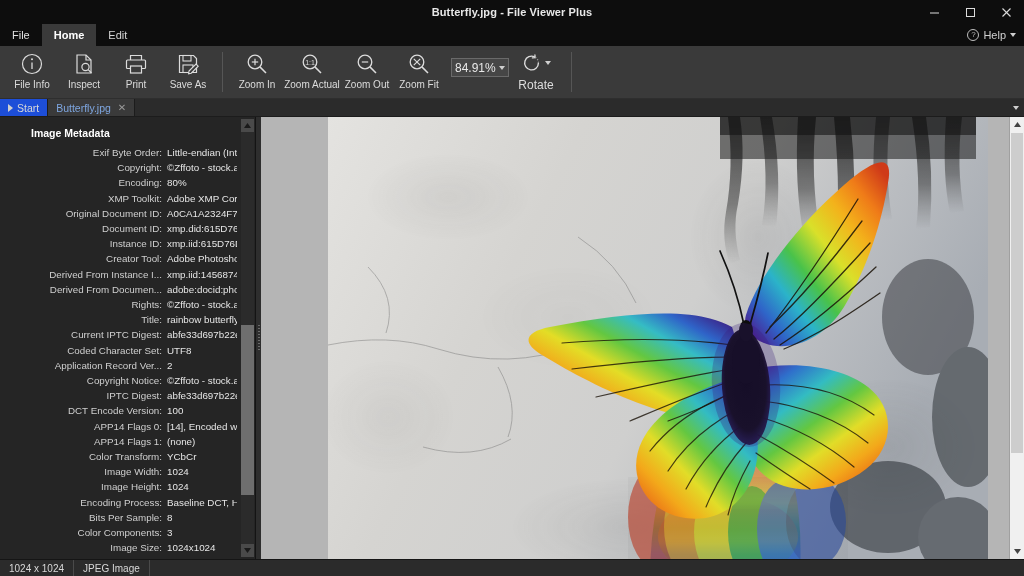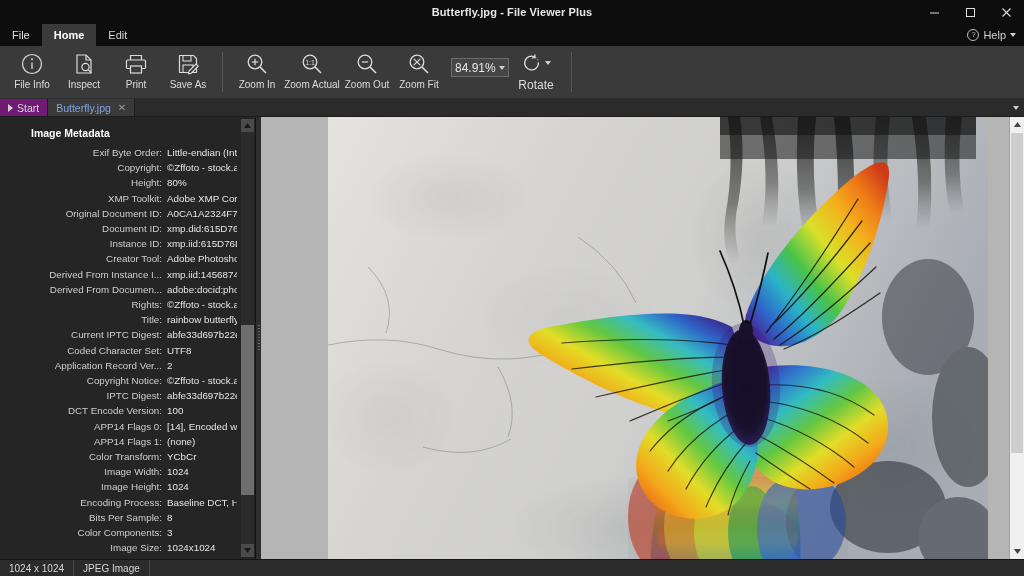--- a/index.html
+++ b/index.html
@@ -137,7 +137,7 @@
     font-size: 10.5px; color: #d8d8d8;
     border-right: 1px solid #1c1c1c;
   }
-  .dtab.start { background: #701a75; }
+  .dtab.start { background: #1d4ed8; }
   .dtab.active { background: #3a3a3a; color: #7ea6e0; text-align: center; }
   .dtab .x { font-size: 10px; color: #9a9a9a; margin-left: 3px; }
   .dtab .play {

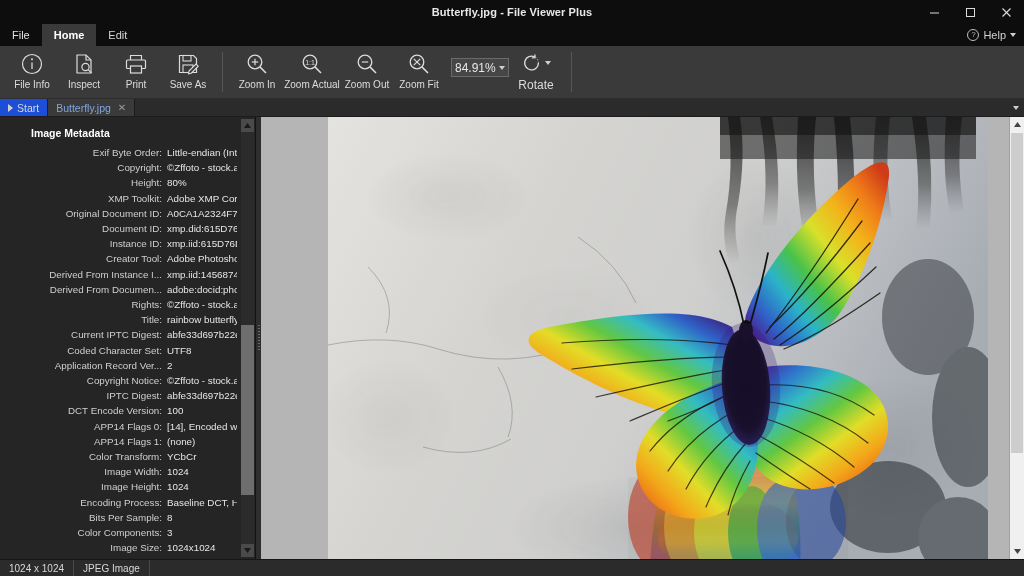--- a/index.html
+++ b/index.html
@@ -447,7 +447,7 @@
               <div class="v">©Zffoto - stock.adobe.com</div>
             </div>
             <div class="mrow">
-              <div class="k">Height:</div>
+              <div class="k">Encoding:</div>
               <div class="v">80%</div>
             </div>
             <div class="mrow">

